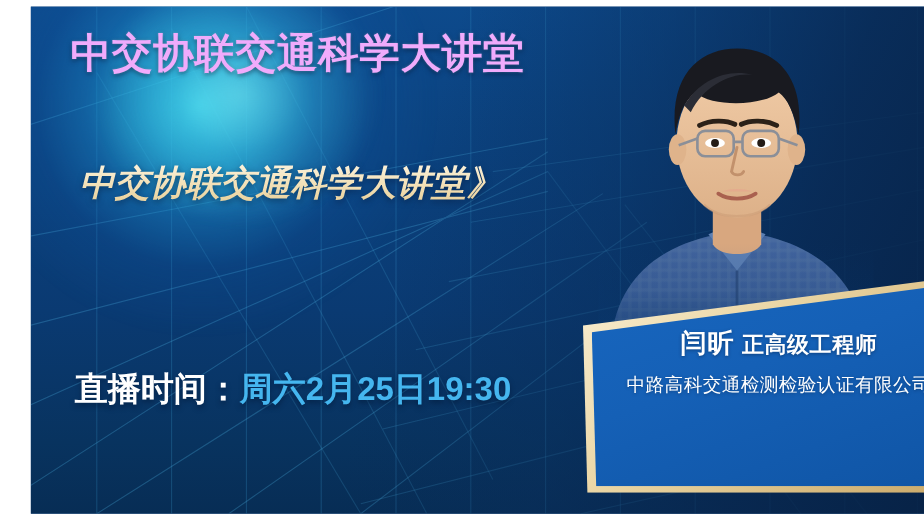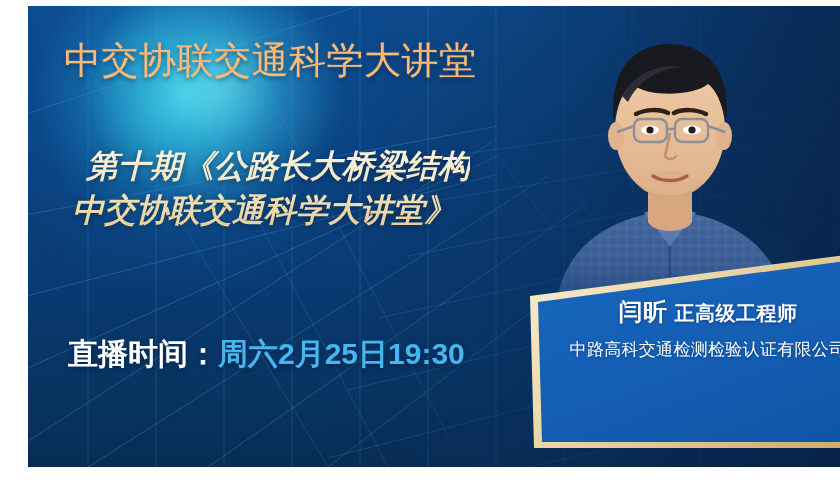--- a/index.html
+++ b/index.html
@@ -99,12 +99,12 @@
   .headline {
     position: absolute;
     left: 36px;
-    top: 36px;
+    top: 24px;
     font-size: 37px;
     line-height: 1.05;
-    font-weight: 400;
+    font-weight: 700;
     letter-spacing: 0.5px;
-    color: #fdba74;
+    color: #f0abfc;
     text-shadow:
       0 2px 5px rgba(2,20,48,0.55),
       0 0 2px rgba(255,255,255,0.35);

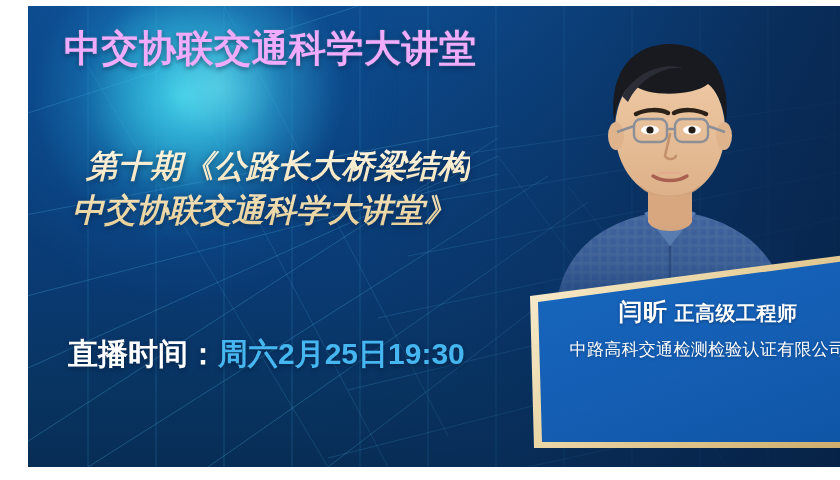--- a/index.html
+++ b/index.html
@@ -369,7 +369,6 @@
     <div class="headline">中交协联交通科学大讲堂</div>
 
     <div class="subtitle">
-      <span class="sub-line l1">第十期《公路长大桥梁结构</span>
       <span class="sub-line l2">中交协联交通科学大讲堂》</span>
     </div>
 

